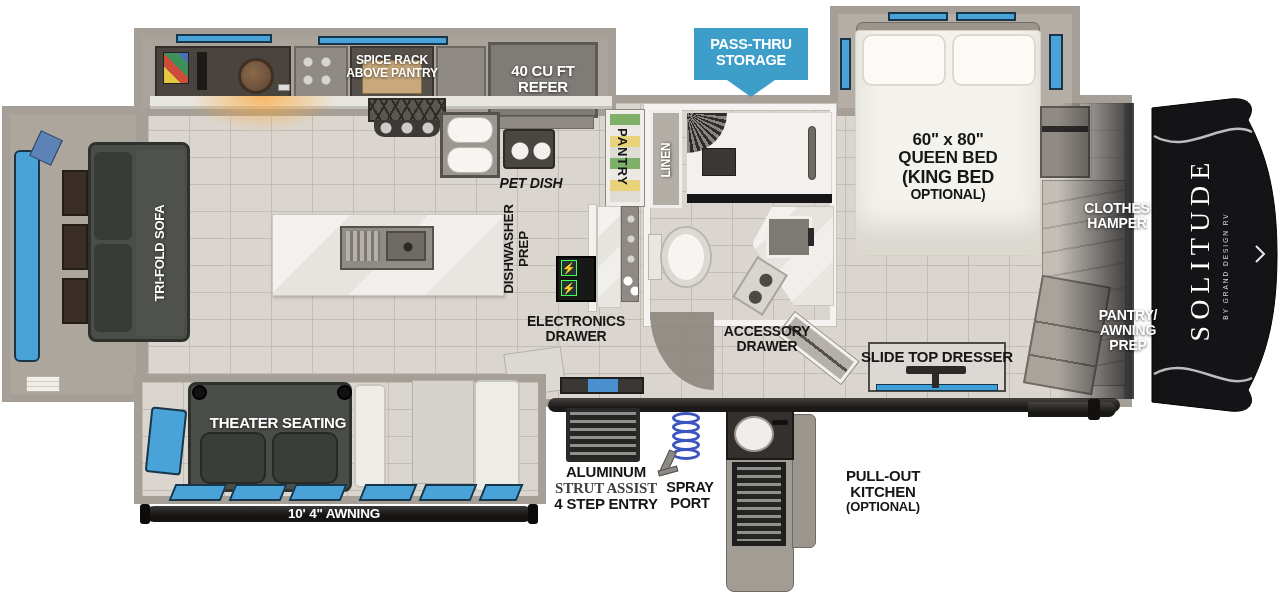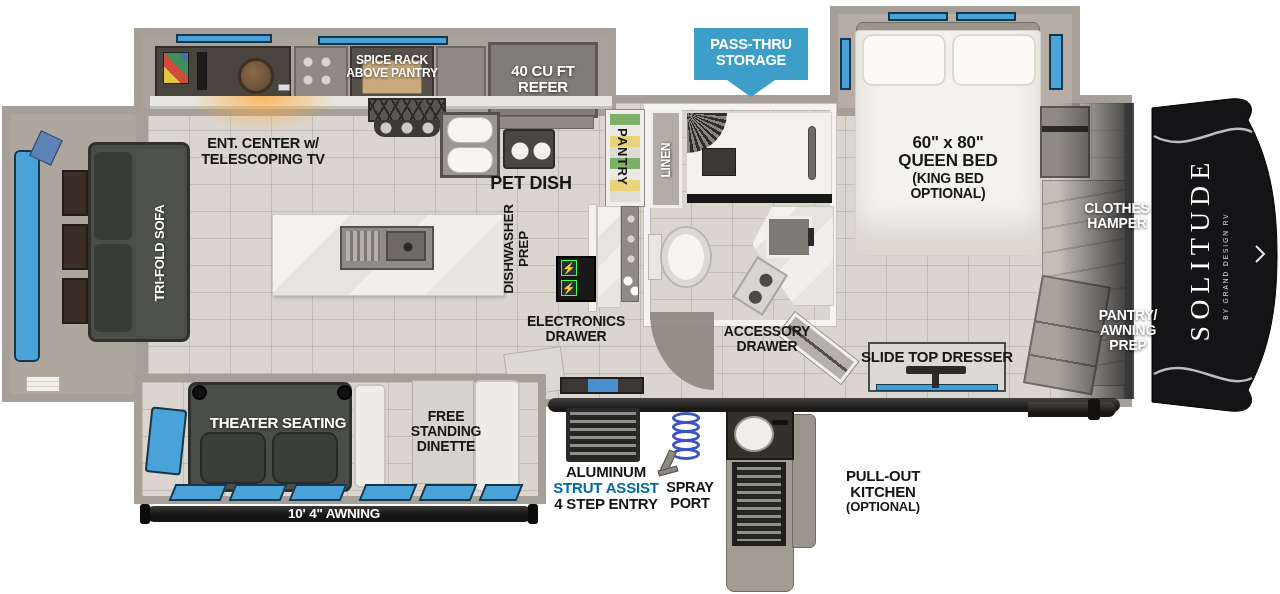--- a/index.html
+++ b/index.html
@@ -261,10 +261,6 @@
     <div>40 CU FT</div>
     <div>REFER</div>
   </div>
-  <div class="lbl blk ctr" style="left:263px;top:152px;font-size:14.5px;z-index:41;">
-    <div>ENT. CENTER w/</div>
-    <div>TELESCOPING TV</div>
-  </div>
   <div class="lbl blk ctr" style="left:531px;top:184px;font-size:18px;z-index:41;">PET DISH</div>
   <div class="lbl blk rot" style="left:517px;top:249px;font-size:13.5px;z-index:41;">
     <div>DISHWASHER</div>

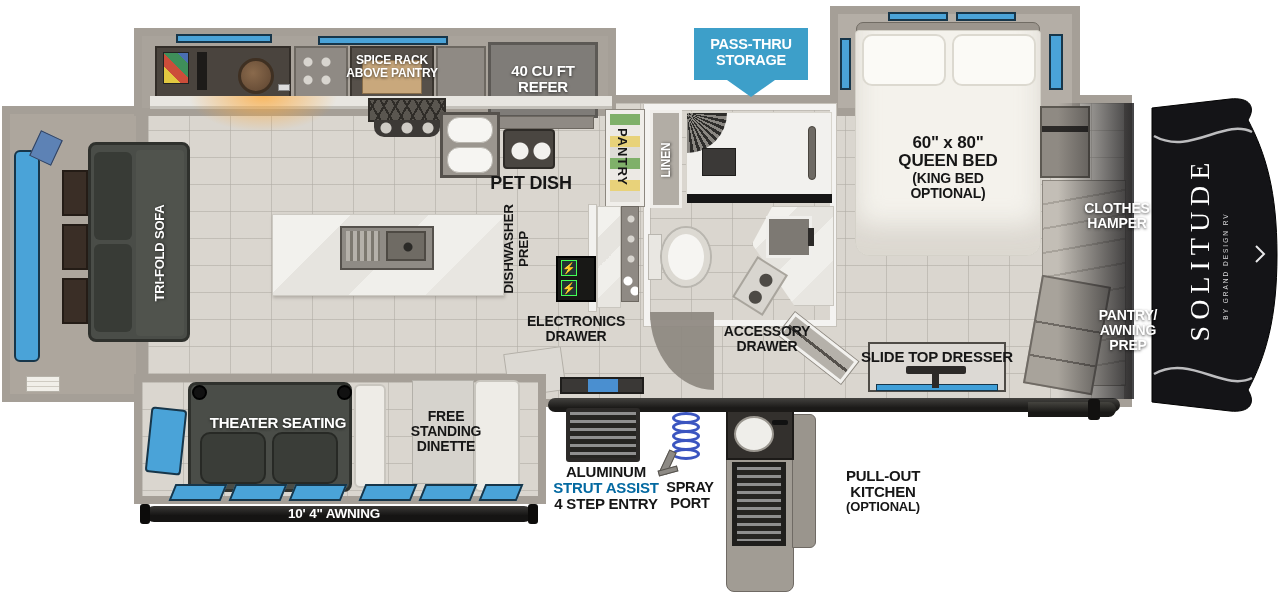--- a/index.html
+++ b/index.html
@@ -261,7 +261,7 @@
     <div>40 CU FT</div>
     <div>REFER</div>
   </div>
-  <div class="lbl blk ctr" style="left:531px;top:184px;font-size:18px;z-index:41;">PET DISH</div>
+  <div class="lbl blk ctr" style="left:531px;top:184px;font-size:14px;z-index:41;font-style:italic;">PET DISH</div>
   <div class="lbl blk rot" style="left:517px;top:249px;font-size:13.5px;z-index:41;">
     <div>DISHWASHER</div>
     <div>PREP</div>

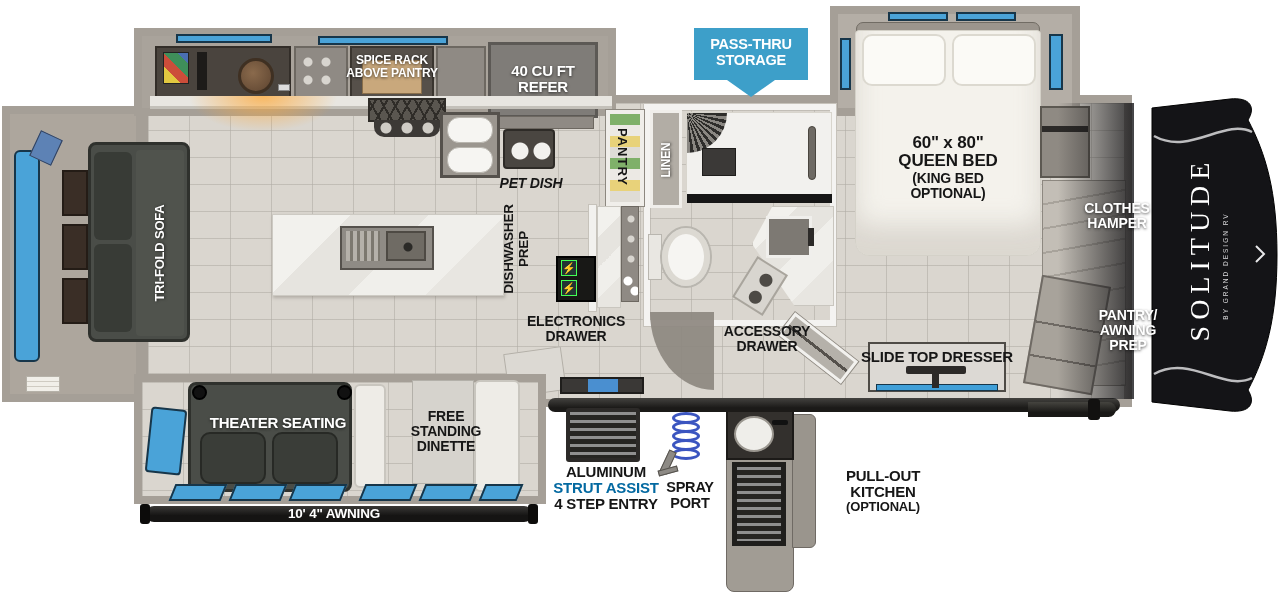--- a/index.html
+++ b/index.html
@@ -100,7 +100,7 @@
   <div class="lbl blk ctr" style="left:948px;top:167px;">
     <div style="font-size:17px;">60" x 80"</div>
     <div style="font-size:17px;">QUEEN BED</div>
-    <div style="font-size:14px;">(KING BED</div>
+    <div style="font-size:18px;">(KING BED</div>
     <div style="font-size:14px;">OPTIONAL)</div>
   </div>
 

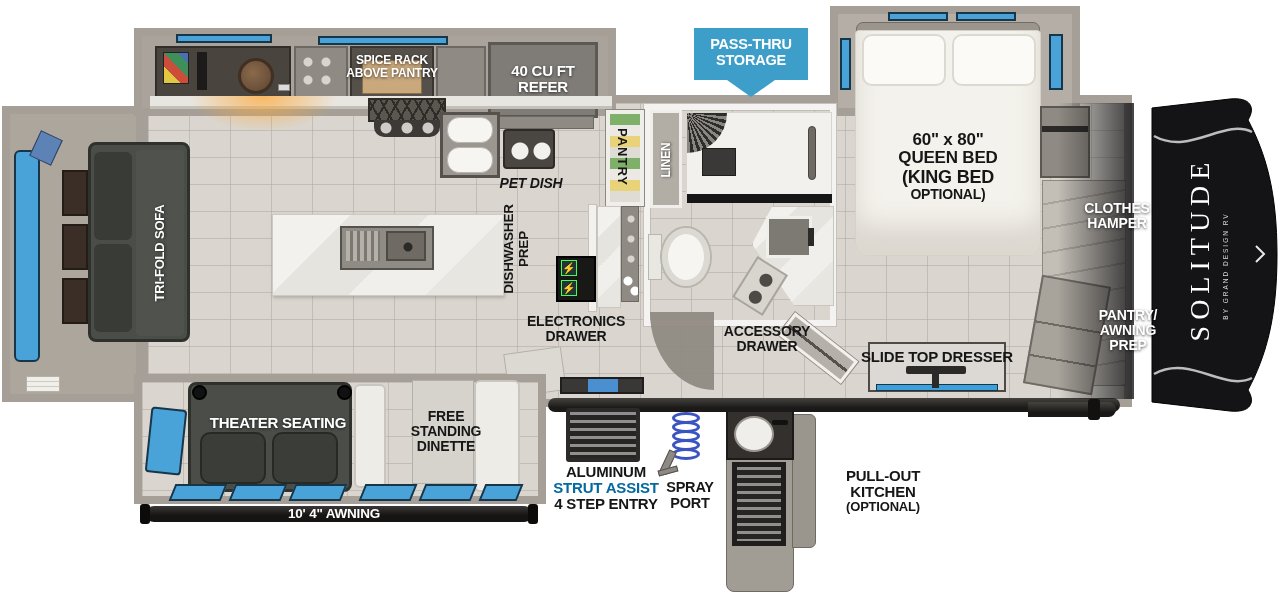--- a/index.html
+++ b/index.html
@@ -186,11 +186,6 @@
   <div class="abs" style="left:354px;top:384px;width:32px;height:104px;background:#eeece7;border:2px solid #c9c6bf;border-radius:6px;z-index:12;"></div>
   <div class="abs" style="left:474px;top:380px;width:46px;height:112px;background:#eeece7;border:2px solid #c9c6bf;border-radius:6px;z-index:12;"></div>
   <div class="abs" style="left:412px;top:380px;width:62px;height:104px;background:#d6d3cd;border:1px solid #b3b0a9;z-index:13;"></div>
-  <div class="lbl blk ctr" style="left:446px;top:432px;font-size:14px;z-index:41;">
-    <div>FREE</div>
-    <div>STANDING</div>
-    <div>DINETTE</div>
-  </div>
 
   <div class="abs win" style="left:172px;top:484px;width:52px;height:17px;transform:skewX(-22deg);z-index:12;"></div>
   <div class="abs win" style="left:232px;top:484px;width:52px;height:17px;transform:skewX(-22deg);z-index:12;"></div>

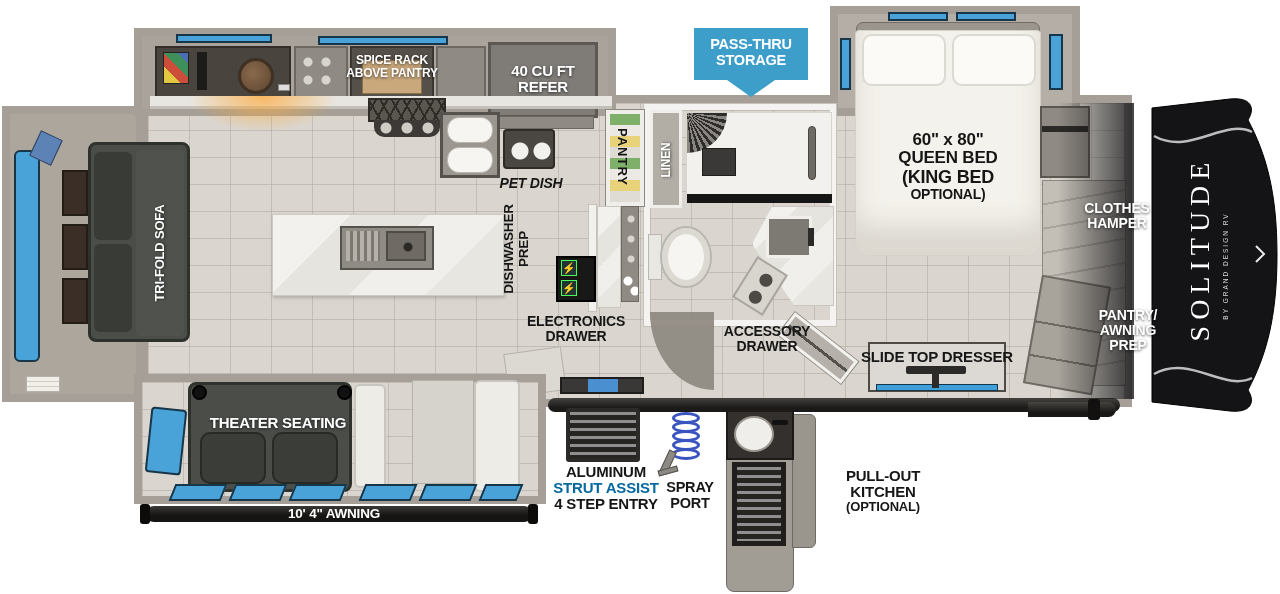--- a/index.html
+++ b/index.html
@@ -206,7 +206,7 @@
   <div class="abs slat" style="left:566px;top:408px;width:74px;height:54px;border:4px solid #2c2a28;border-radius:3px;z-index:9;"></div>
   <div class="lbl ctr" style="left:606px;top:488px;font-size:15px;">
     <div class="blk">ALUMINUM</div>
-    <div style="color:#0369a1;">STRUT ASSIST</div>
+    <div style="color:#404040;font-family:Liberation Serif, serif;">STRUT ASSIST</div>
     <div class="blk">4 STEP ENTRY</div>
   </div>
 

